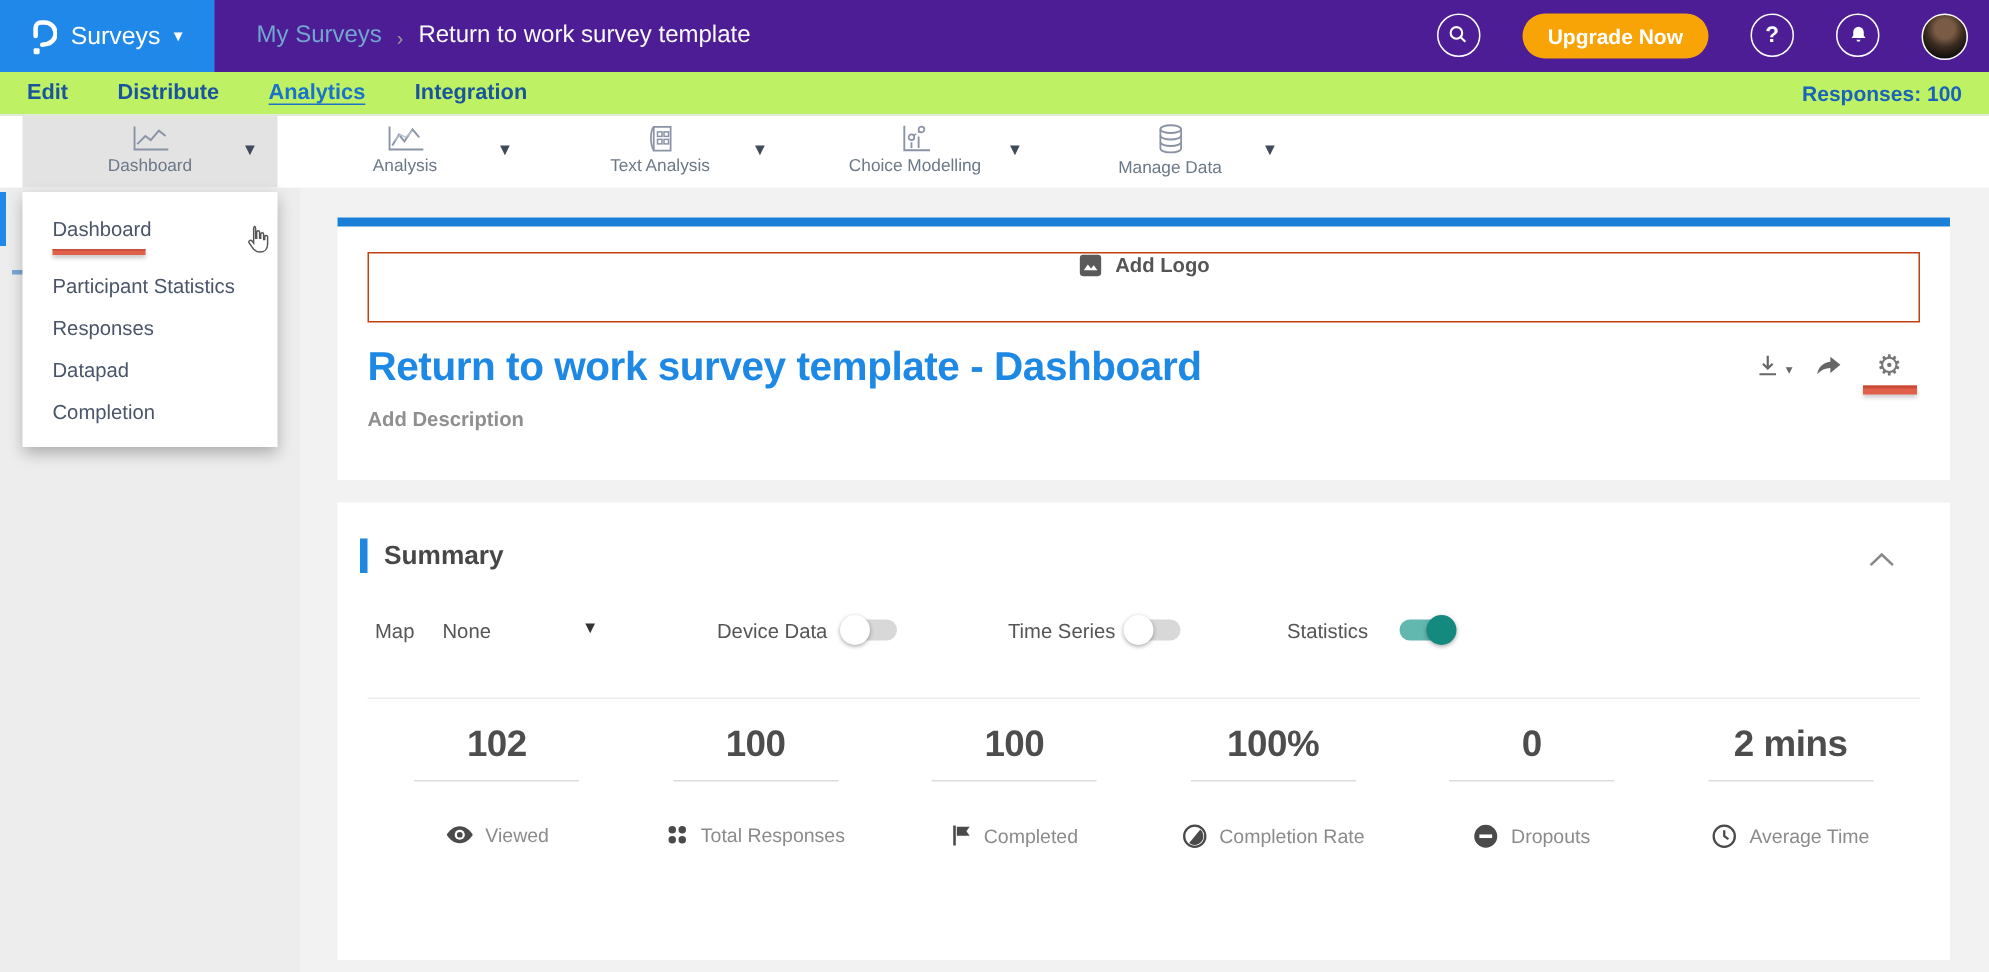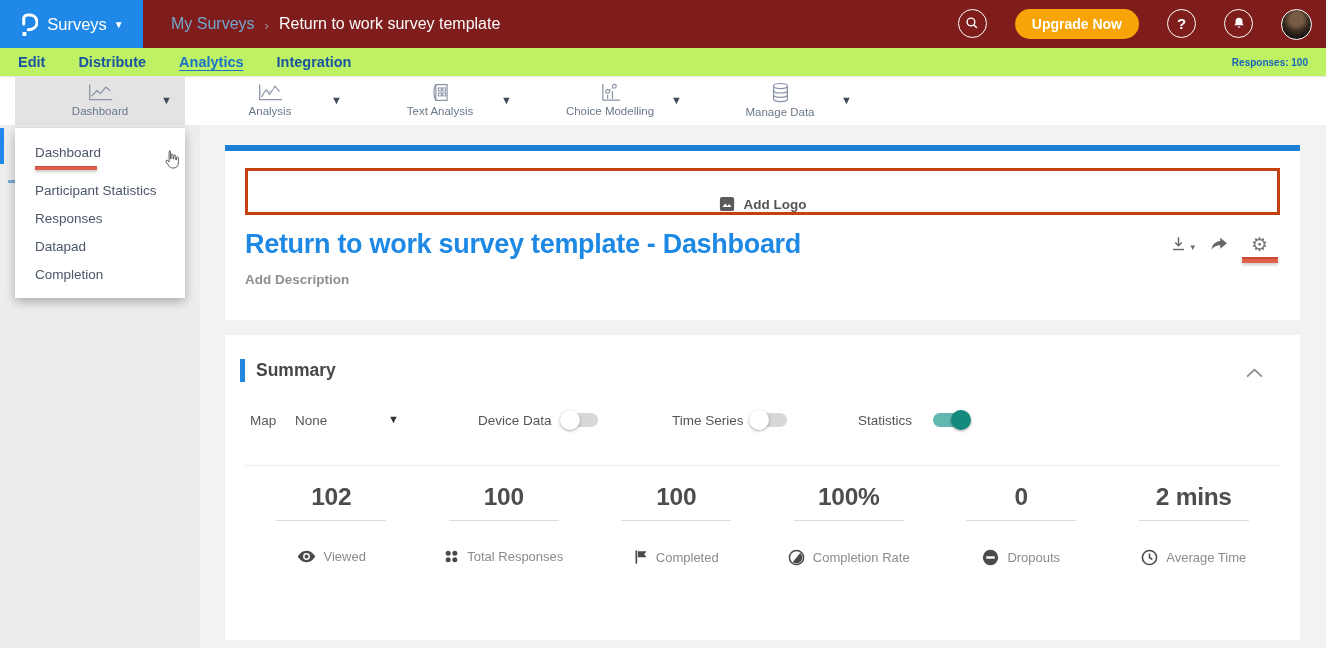--- a/index.html
+++ b/index.html
@@ -12,7 +12,7 @@
 
   
   .app-header { position:absolute; top:0; left:0; width:1326px; height:48px;
-    background:#7f1d1d; display:flex; align-items:center; z-index:20; }
+    background:#4c1d95; display:flex; align-items:center; z-index:20; }
   .logo-block { width:143px; height:48px; background:#2088e8; display:flex;
     align-items:center; justify-content:center; gap:9px; cursor:pointer; }
   .logo-product { color:#fff; font-size:16.5px; }

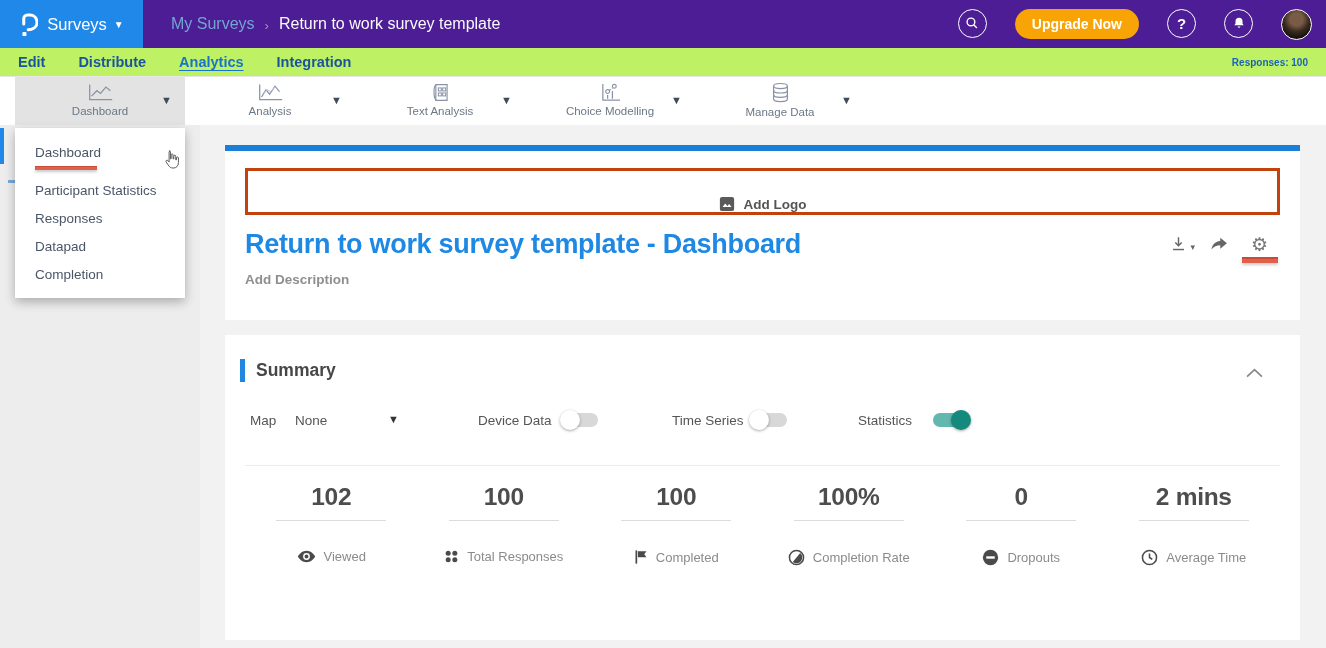--- a/index.html
+++ b/index.html
@@ -36,7 +36,7 @@
   .nav-item { font-size:14.5px; font-weight:bold; color:#1a549d; margin-left:33px; cursor:pointer; }
   .nav-item:first-child { margin-left:18px; }
   .nav-item.active { color:#1a73c9; text-decoration:underline; text-underline-offset:3px; }
-  .responses-label { margin-left:auto; margin-right:18px; font-size:10px; font-weight:bold; color:#1a63b8; }
+  .responses-label { margin-left:auto; margin-right:18px; font-size:14px; font-weight:bold; color:#1a63b8; }
 
   
   .toolbar { position:absolute; top:77px; left:0; width:1326px; height:48px; background:#fff; z-index:14; }

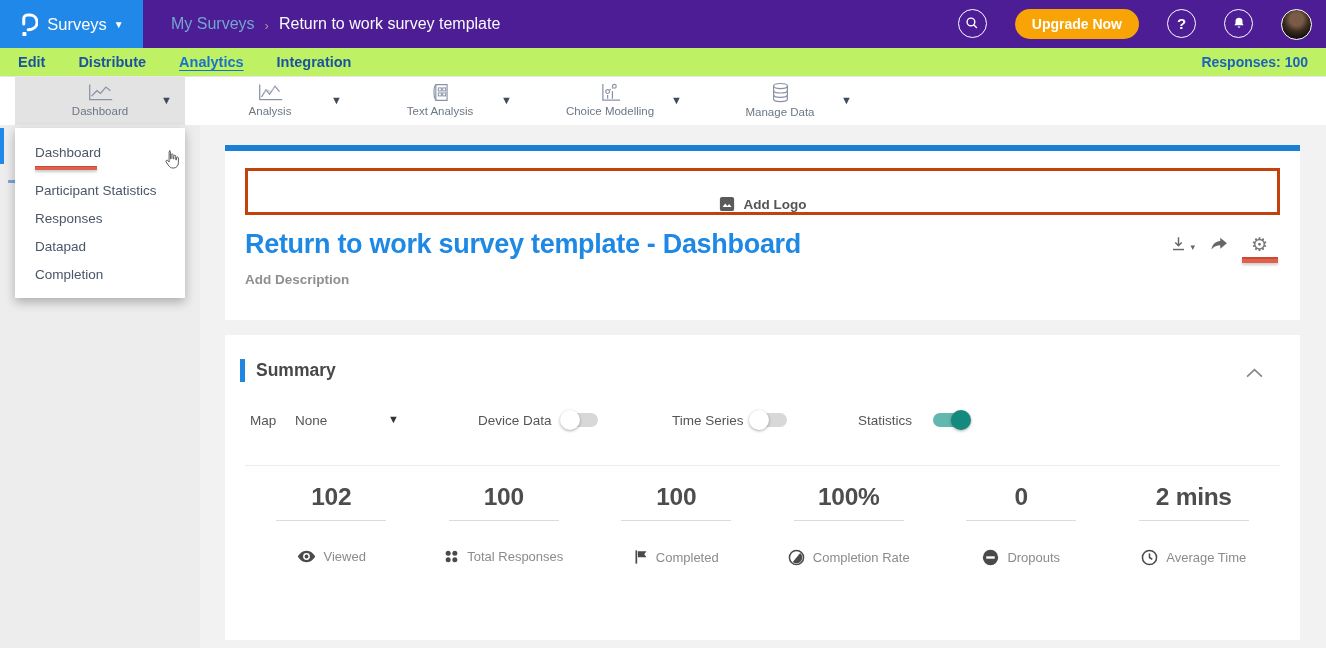--- a/index.html
+++ b/index.html
@@ -64,7 +64,7 @@
   .card1 { top:145px; height:175px; }
   .blue-topbar { position:absolute; top:0; left:0; right:0; height:6px; background:#1a7fd6; }
   .logo-box { position:absolute; left:20px; right:20px; top:23px; height:47px;
-    border:3px solid #c2410c; display:flex; align-items:flex-end; justify-content:center;
+    border:1px solid #c2410c; display:flex; align-items:flex-start; justify-content:center;
     gap:9px; color:#555; font-size:13.5px; font-weight:bold; cursor:pointer; }
   .survey-title { position:absolute; left:20px; top:84px; font-size:27px; font-weight:bold;
     color:#1e88e5; letter-spacing:-.3px; cursor:pointer; }

